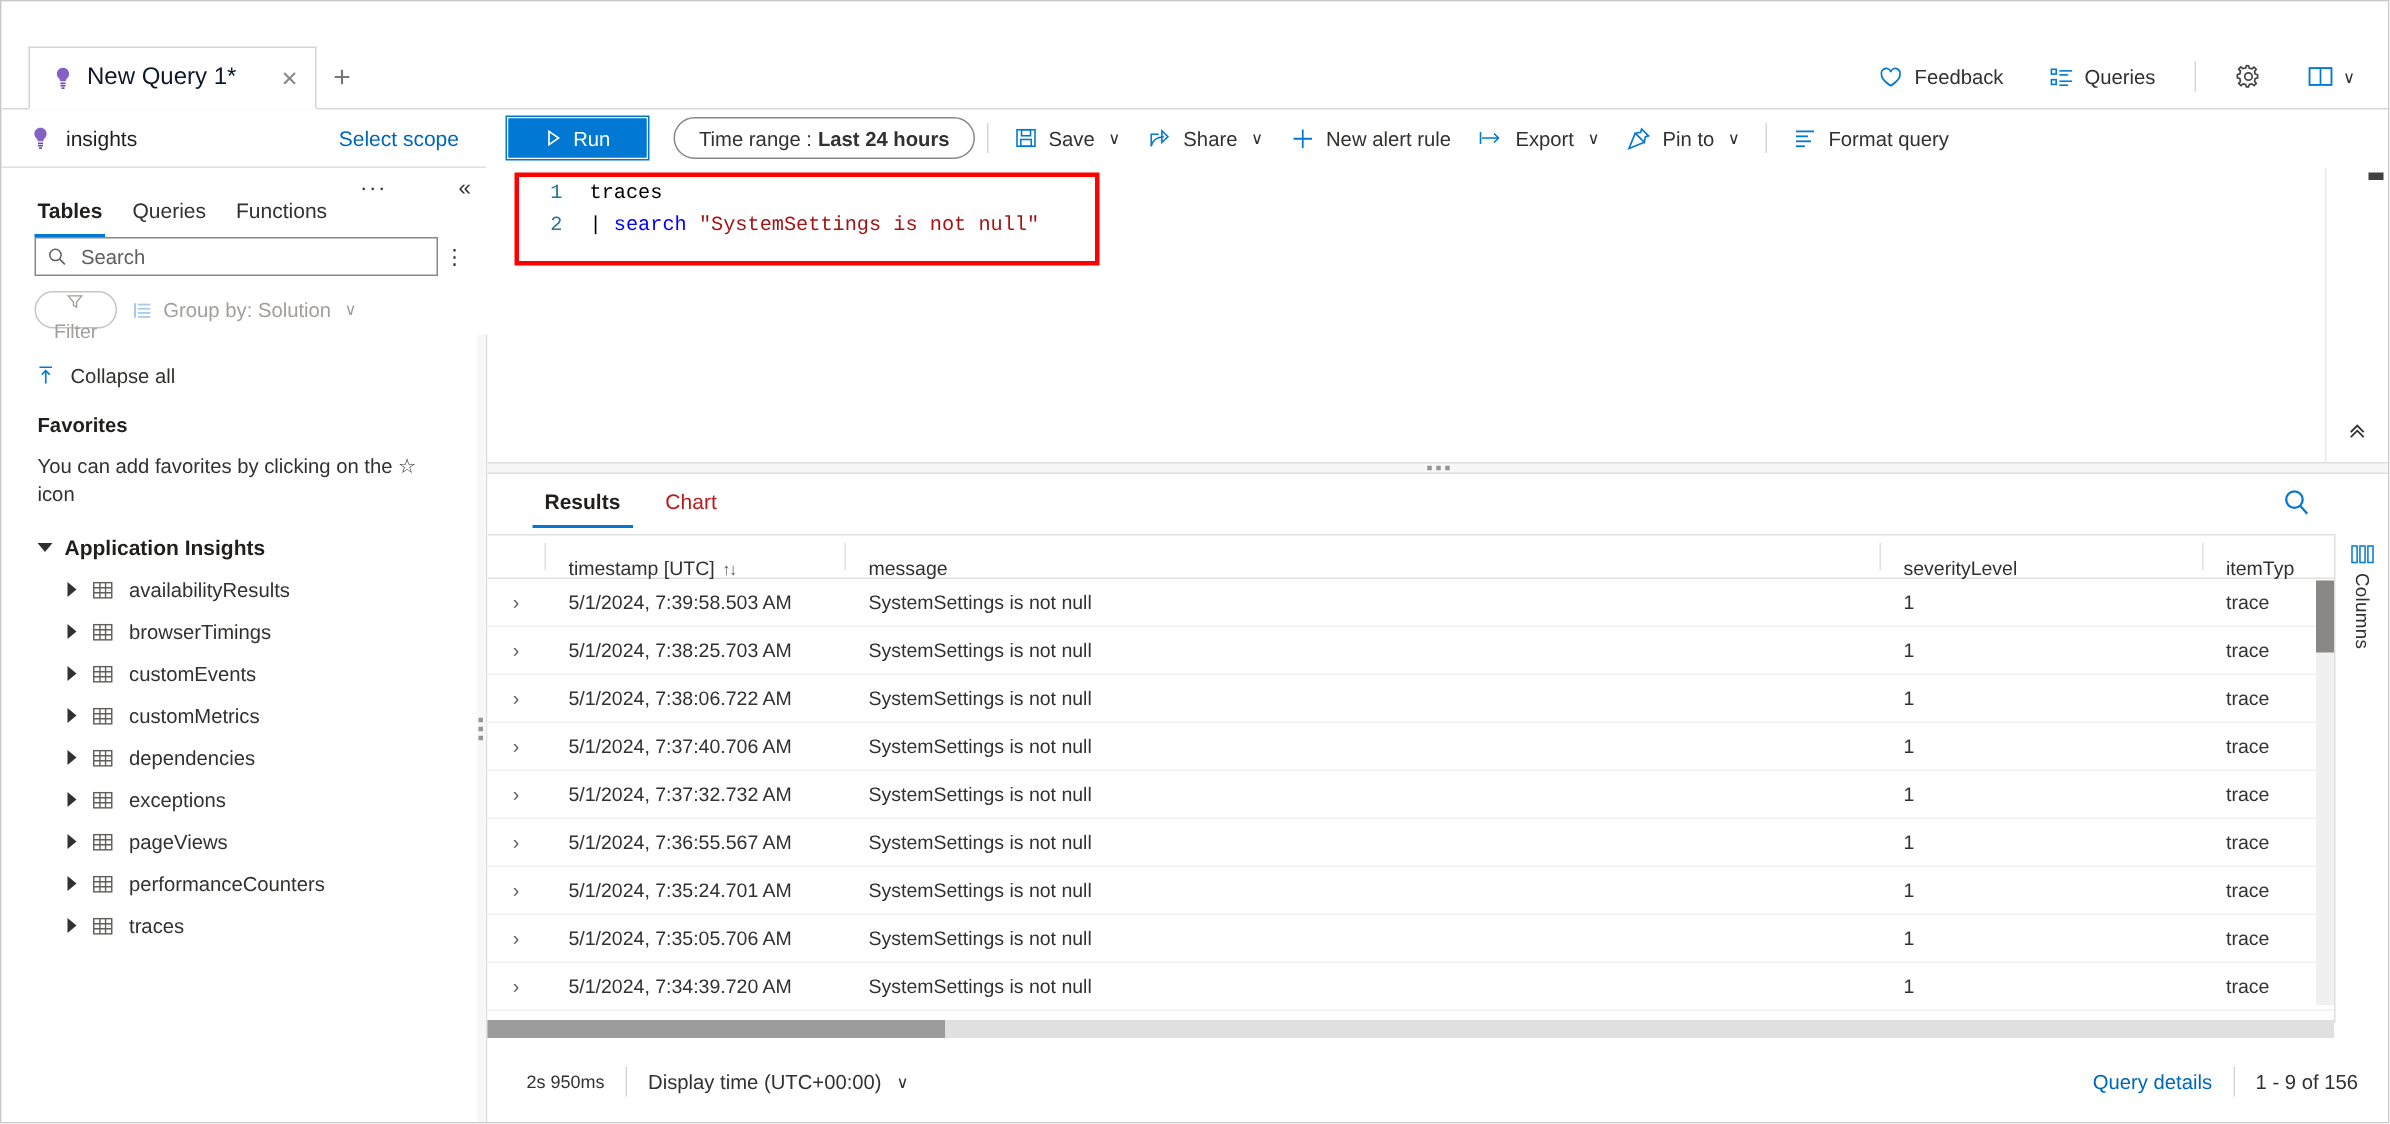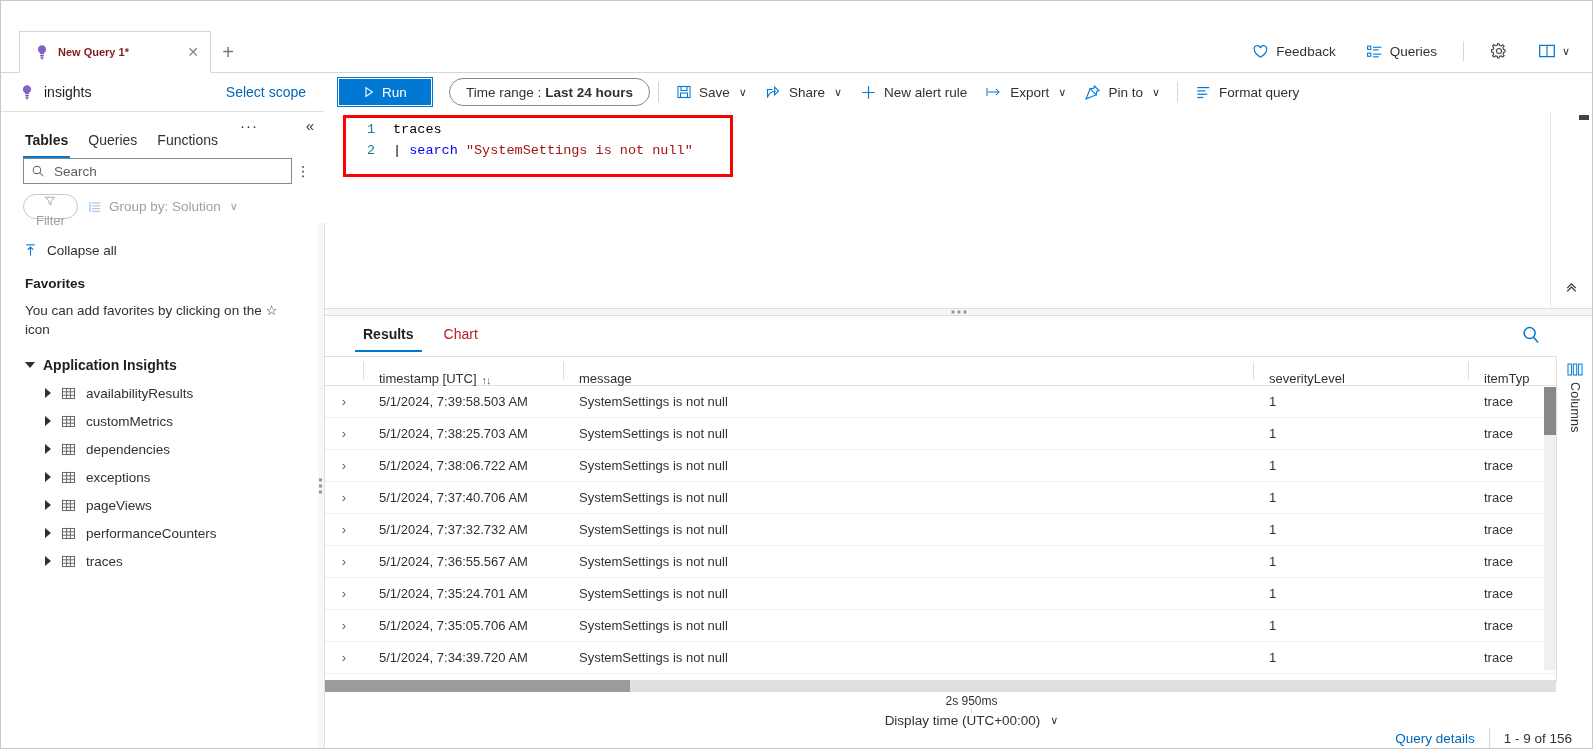--- a/index.html
+++ b/index.html
@@ -37,7 +37,7 @@
   }
   .tab-icon { width: 16px; height: 16px; margin-right: 8px; flex: 0 0 auto; }
   .tab-label {
-    font-size: 11px; font-weight: bold; color: #7f1d1d;
+    font-size: 16px; font-weight: normal; color: #0f172a;
     flex: 1 1 auto; white-space: nowrap; overflow: hidden;
   }
   .tab-close {

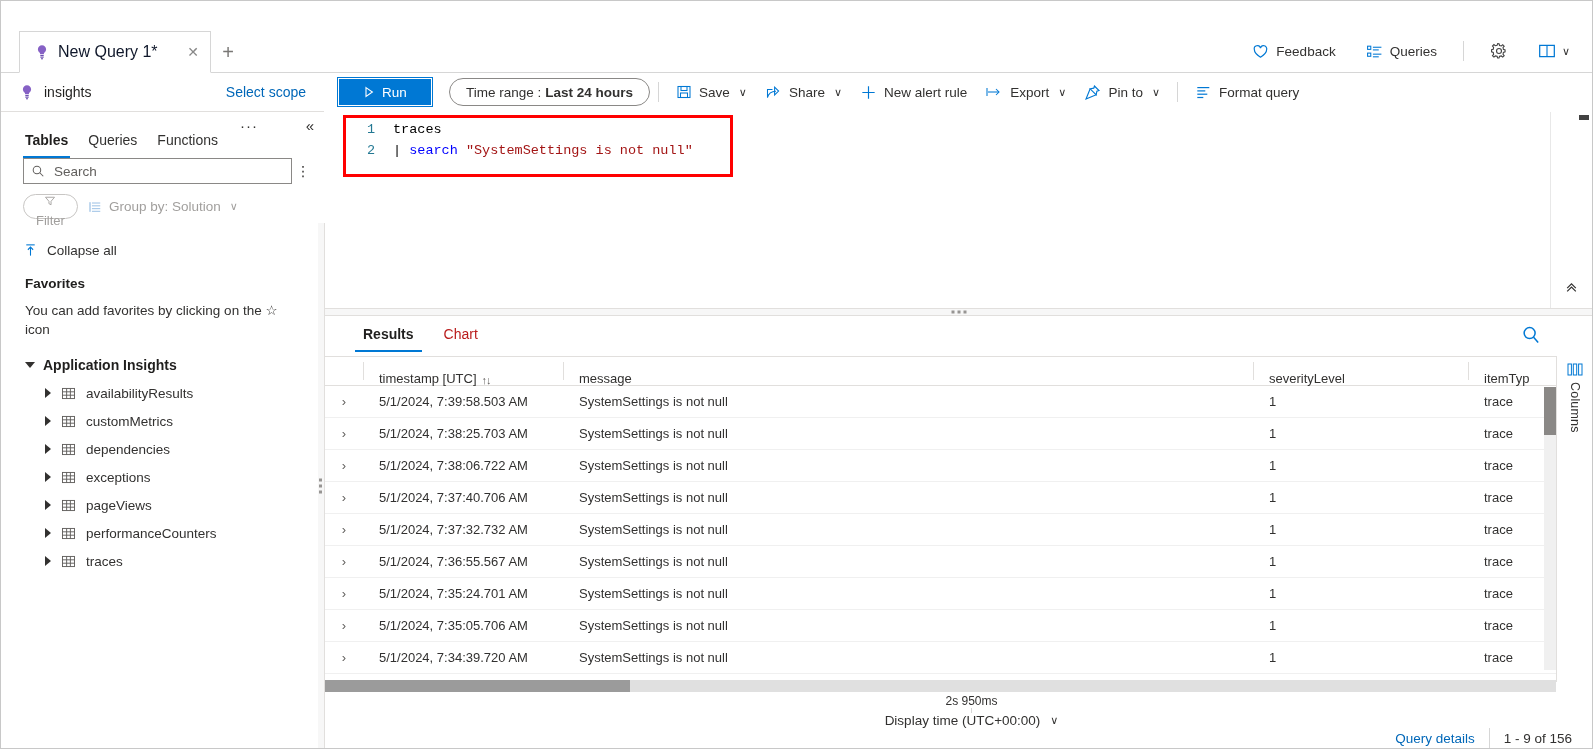--- a/index.html
+++ b/index.html
@@ -577,6 +577,16 @@
             </svg>
           </span>
           <span>availabilityResults</span>
+        </div>
+        <div class="tbl-row">
+          <span class="tri-right"></span>
+          <span class="ico">
+            <svg width="15" height="15" viewBox="0 0 16 16" fill="none" stroke="#605e5c" stroke-width="1">
+              <rect x="1.6" y="2.6" width="12.8" height="10.8"></rect>
+              <path d="M1.6 6.2h12.8M1.6 9.8h12.8M6 2.6v10.8M10 2.6v10.8"></path>
+            </svg>
+          </span>
+          <span>browserTimings</span>
         </div>
         <div class="tbl-row">
           <span class="tri-right"></span>

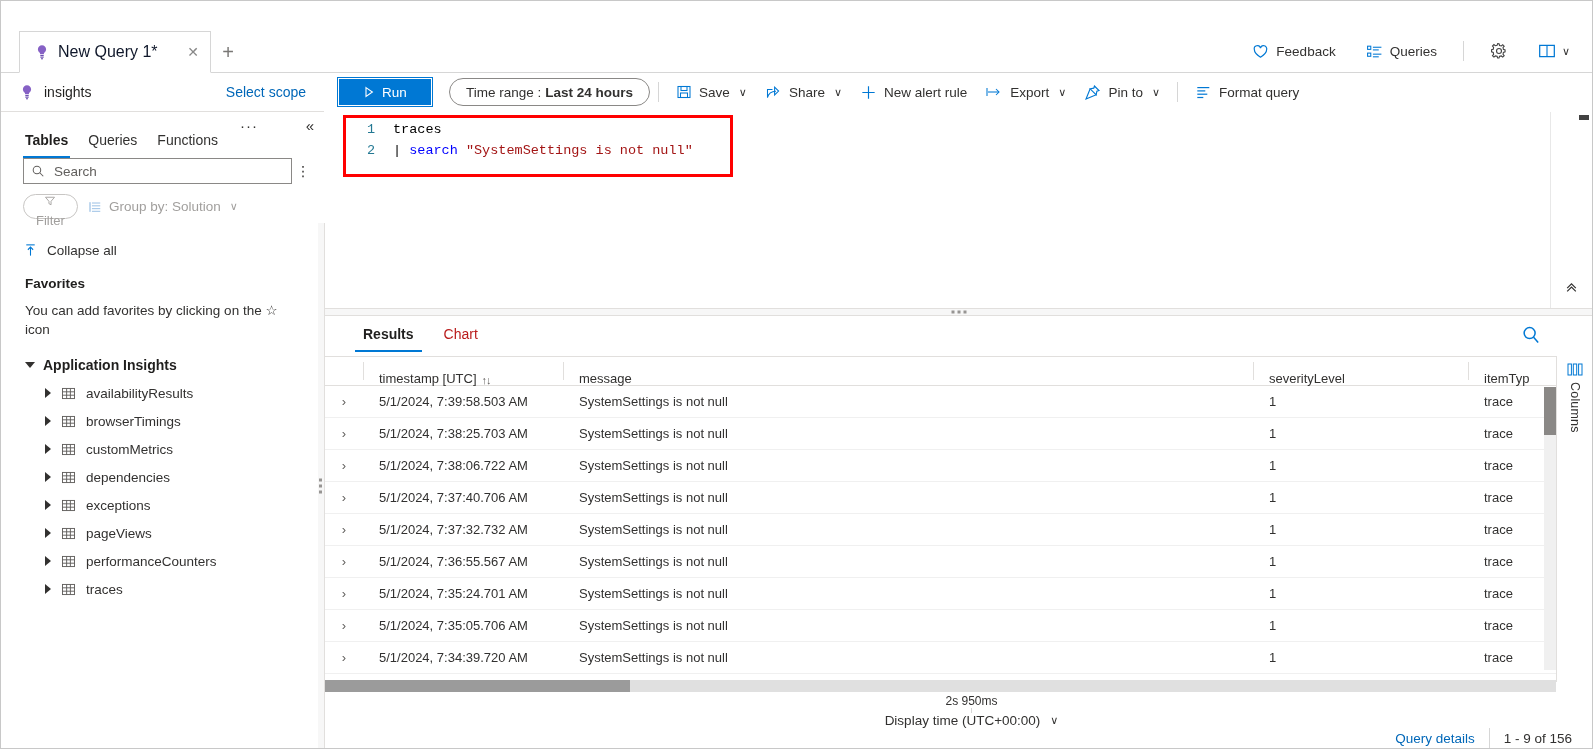--- a/index.html
+++ b/index.html
@@ -587,6 +587,16 @@
             </svg>
           </span>
           <span>browserTimings</span>
+        </div>
+        <div class="tbl-row">
+          <span class="tri-right"></span>
+          <span class="ico">
+            <svg width="15" height="15" viewBox="0 0 16 16" fill="none" stroke="#605e5c" stroke-width="1">
+              <rect x="1.6" y="2.6" width="12.8" height="10.8"></rect>
+              <path d="M1.6 6.2h12.8M1.6 9.8h12.8M6 2.6v10.8M10 2.6v10.8"></path>
+            </svg>
+          </span>
+          <span>customEvents</span>
         </div>
         <div class="tbl-row">
           <span class="tri-right"></span>

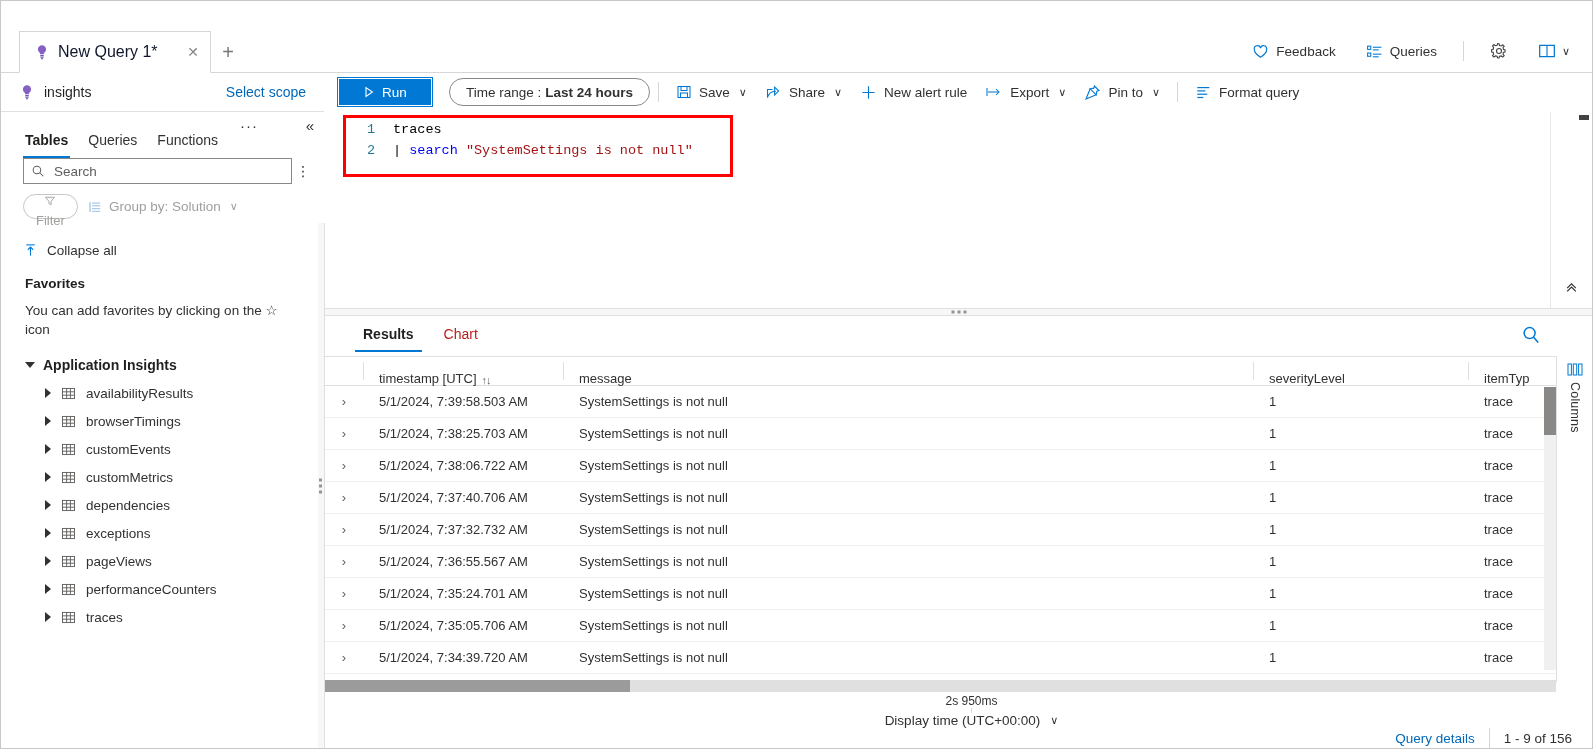--- a/index.html
+++ b/index.html
@@ -315,7 +315,7 @@
   .res-footer {
     position: absolute; left: 0; right: 0; bottom: 0; height: 54px;
     display: flex; align-items: center; padding: 0 0 0 26px;
-    font-size: 13px; color: #323130; flex-direction: column;
+    font-size: 13px; color: #323130;
   }
   .duration { font-size: 12px; color: #323130; }
   .ft-sep { width: 1px; height: 20px; background: #d6d6d6; margin: 0 14px; }

